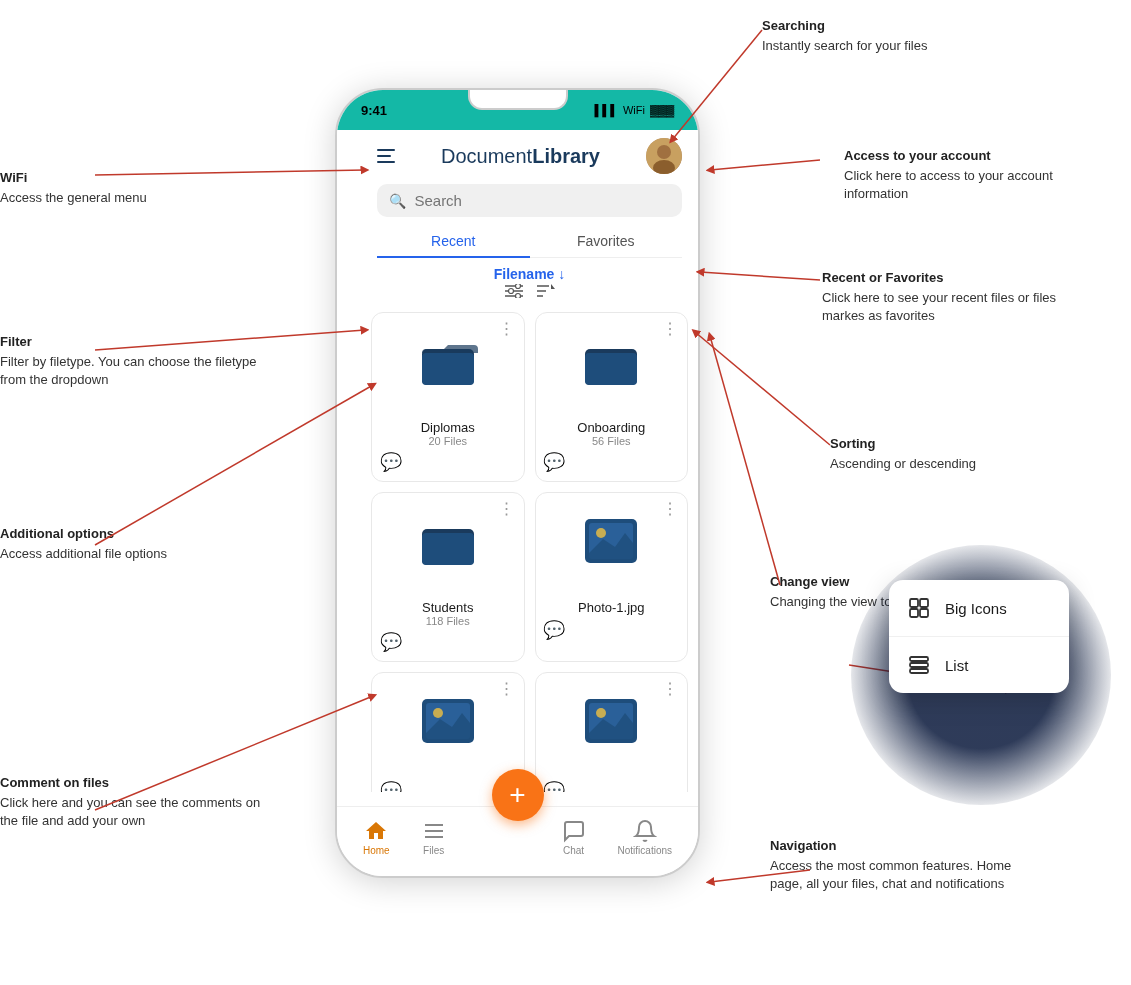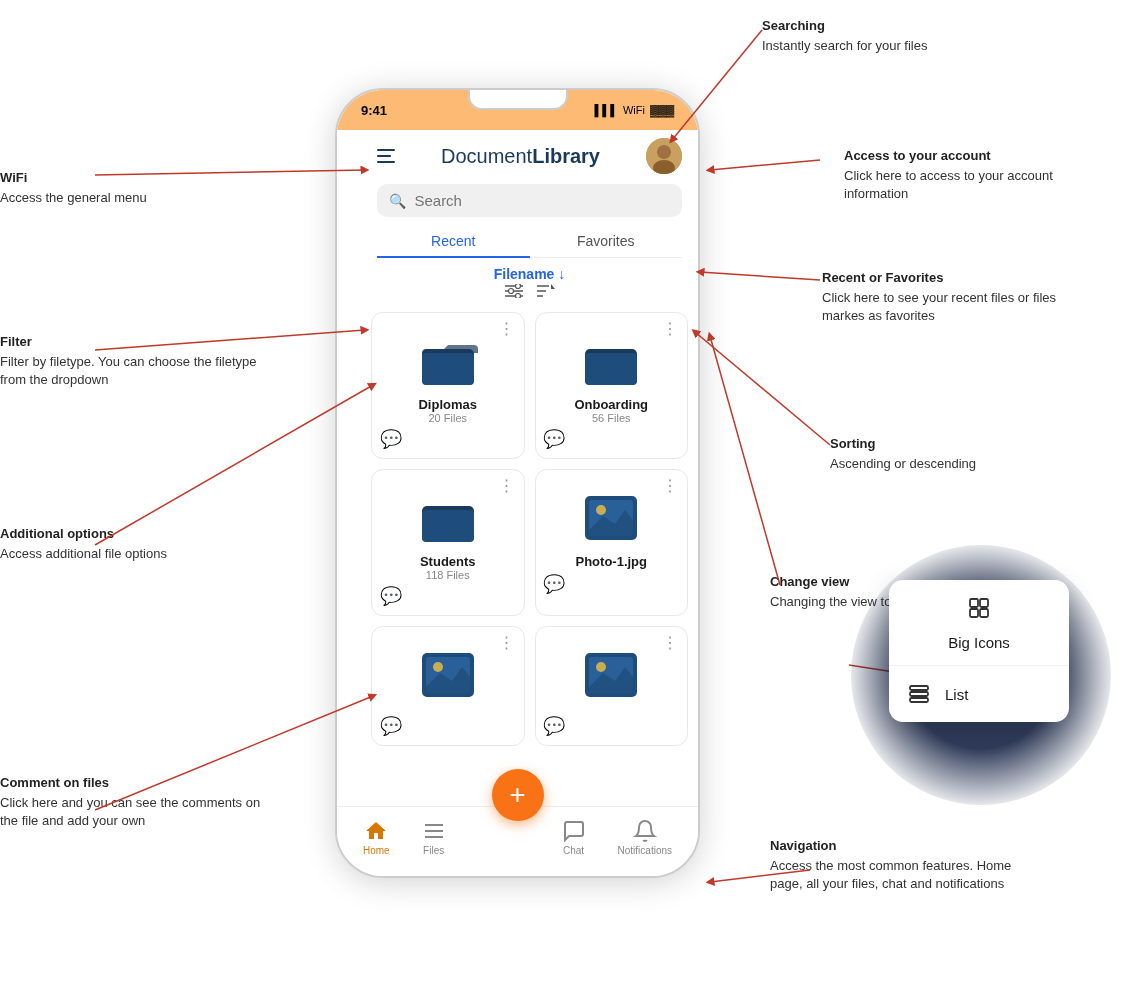--- a/index.html
+++ b/index.html
@@ -50,7 +50,7 @@
     
     .phone-notch-bar {
       height: 40px;
-      background: #fdba74;
+      background: #14b8a6;
       display: flex;
       align-items: center;
       justify-content: space-between;

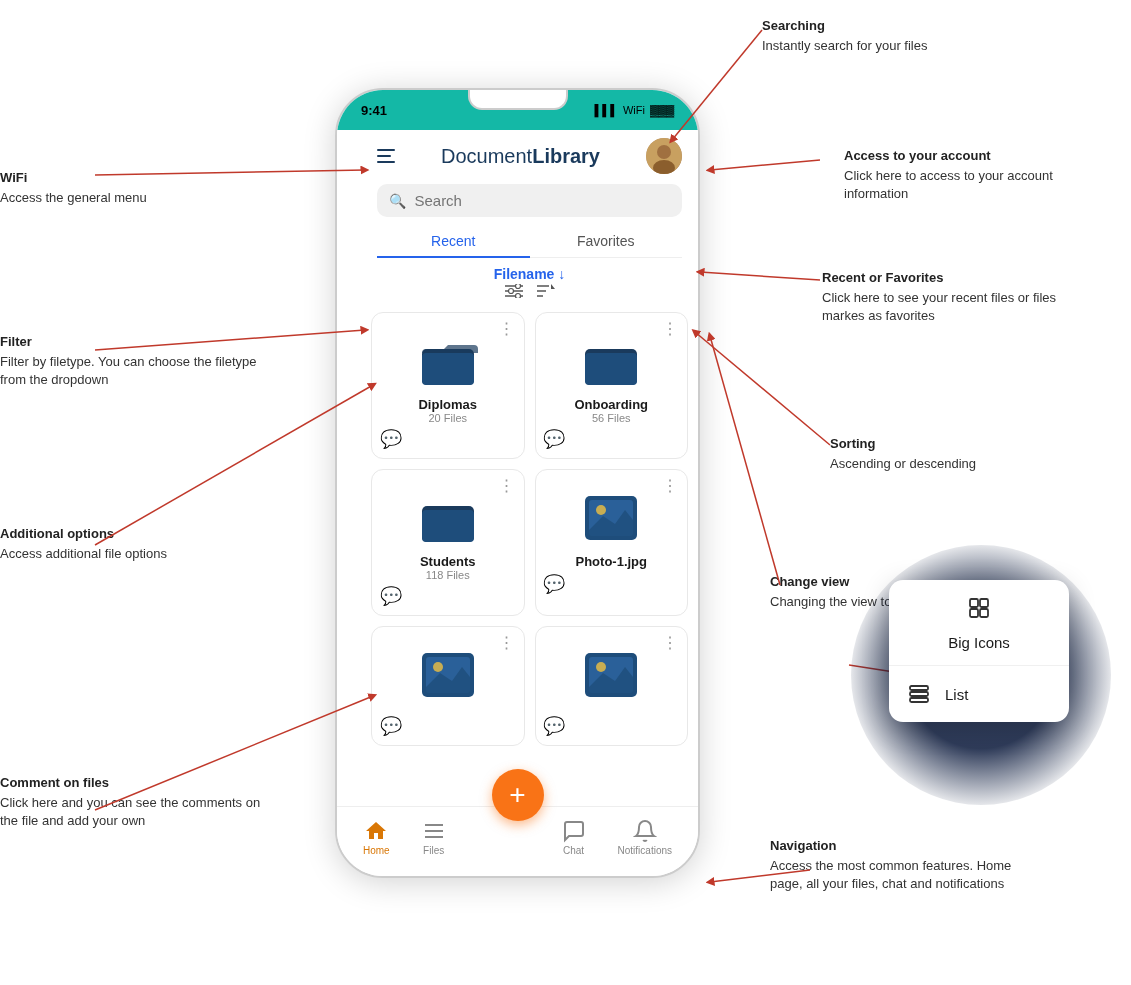--- a/index.html
+++ b/index.html
@@ -247,9 +247,10 @@
     }
     .file-card .file-name {
       font-size: 13px;
-      font-weight: 700;
+      font-weight: 400;
       text-align: center;
       color: #1a1a1a;
+      margin-top: 23px;
     }
     .file-card .file-count {
       font-size: 11px;

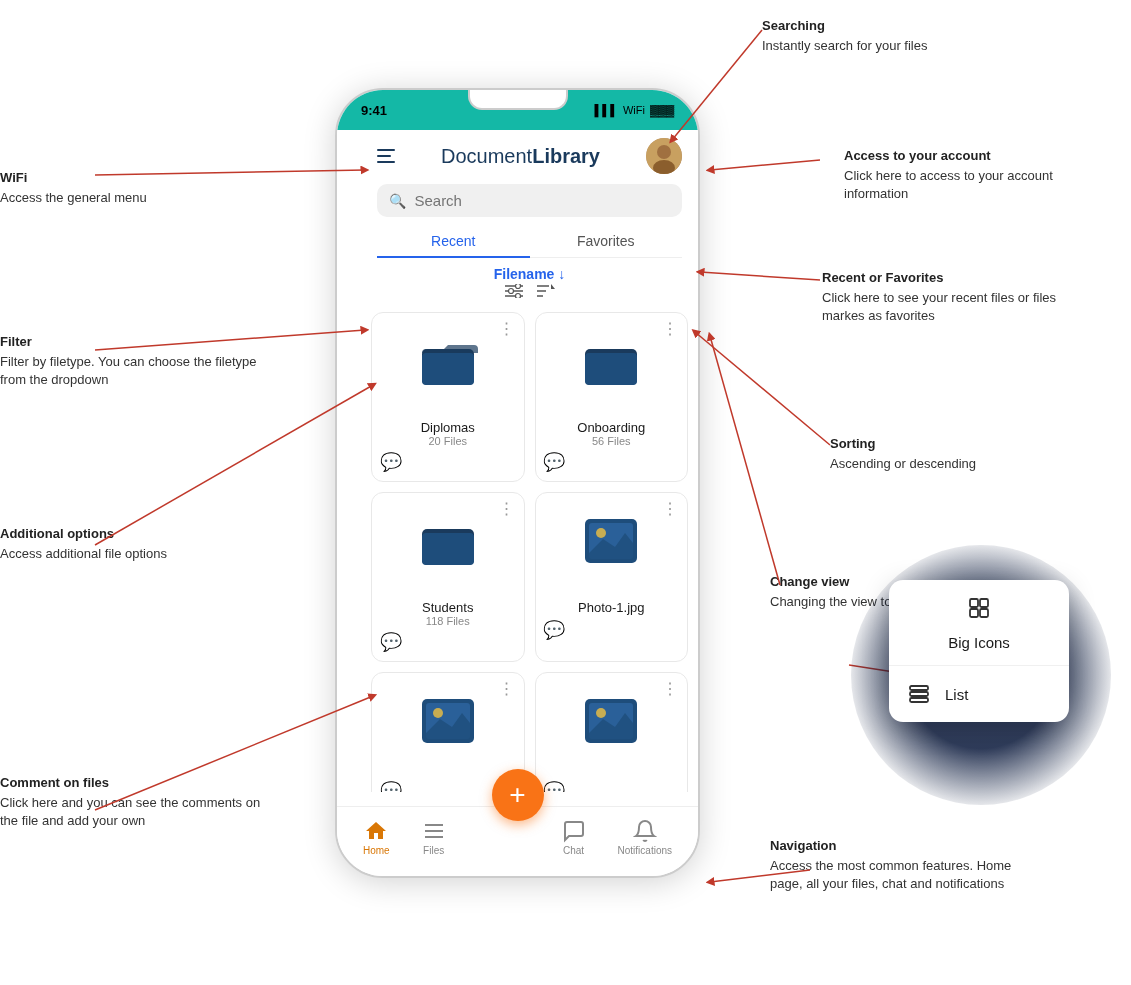--- a/index.html
+++ b/index.html
@@ -337,7 +337,7 @@
       font-size: 15px;
       color: #1a1a1a;
     }
-    .popup-item:first-child { border-bottom: 1px solid #f0f0f0; flex-direction: column; }
+    .popup-item:first-child { border-bottom: 1px solid #f0f0f0; }
     .popup-item .popup-icon {
       width: 28px;
       height: 28px;

